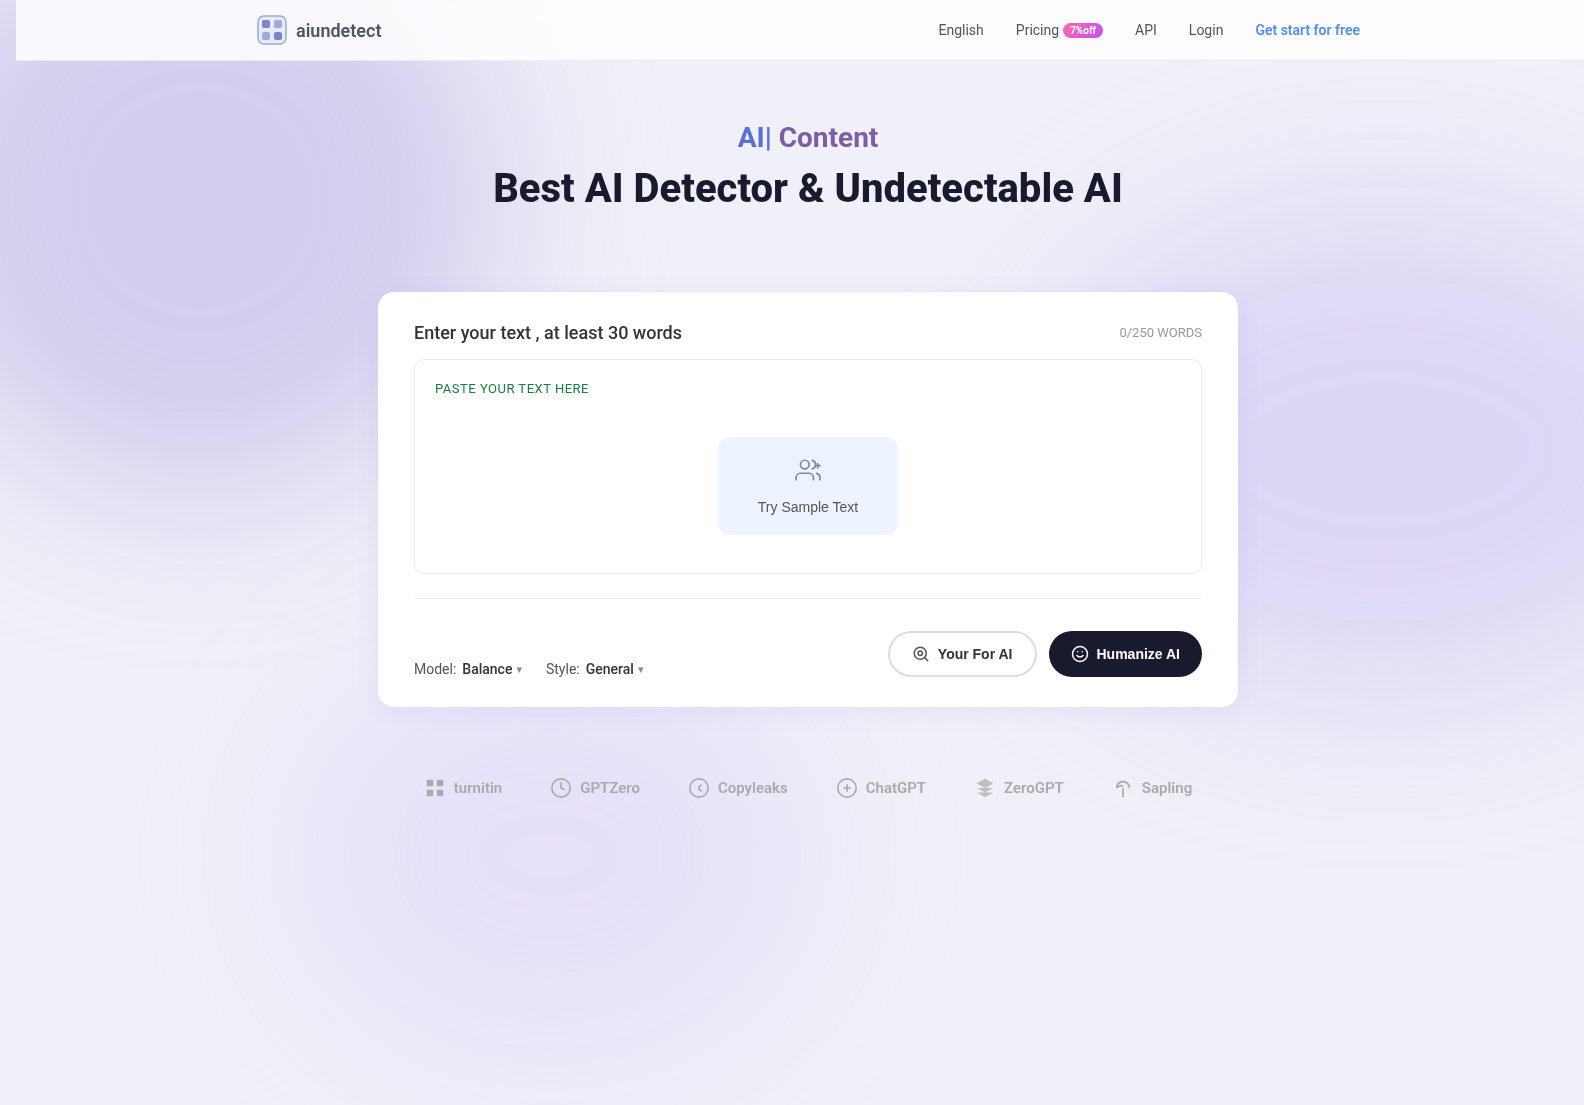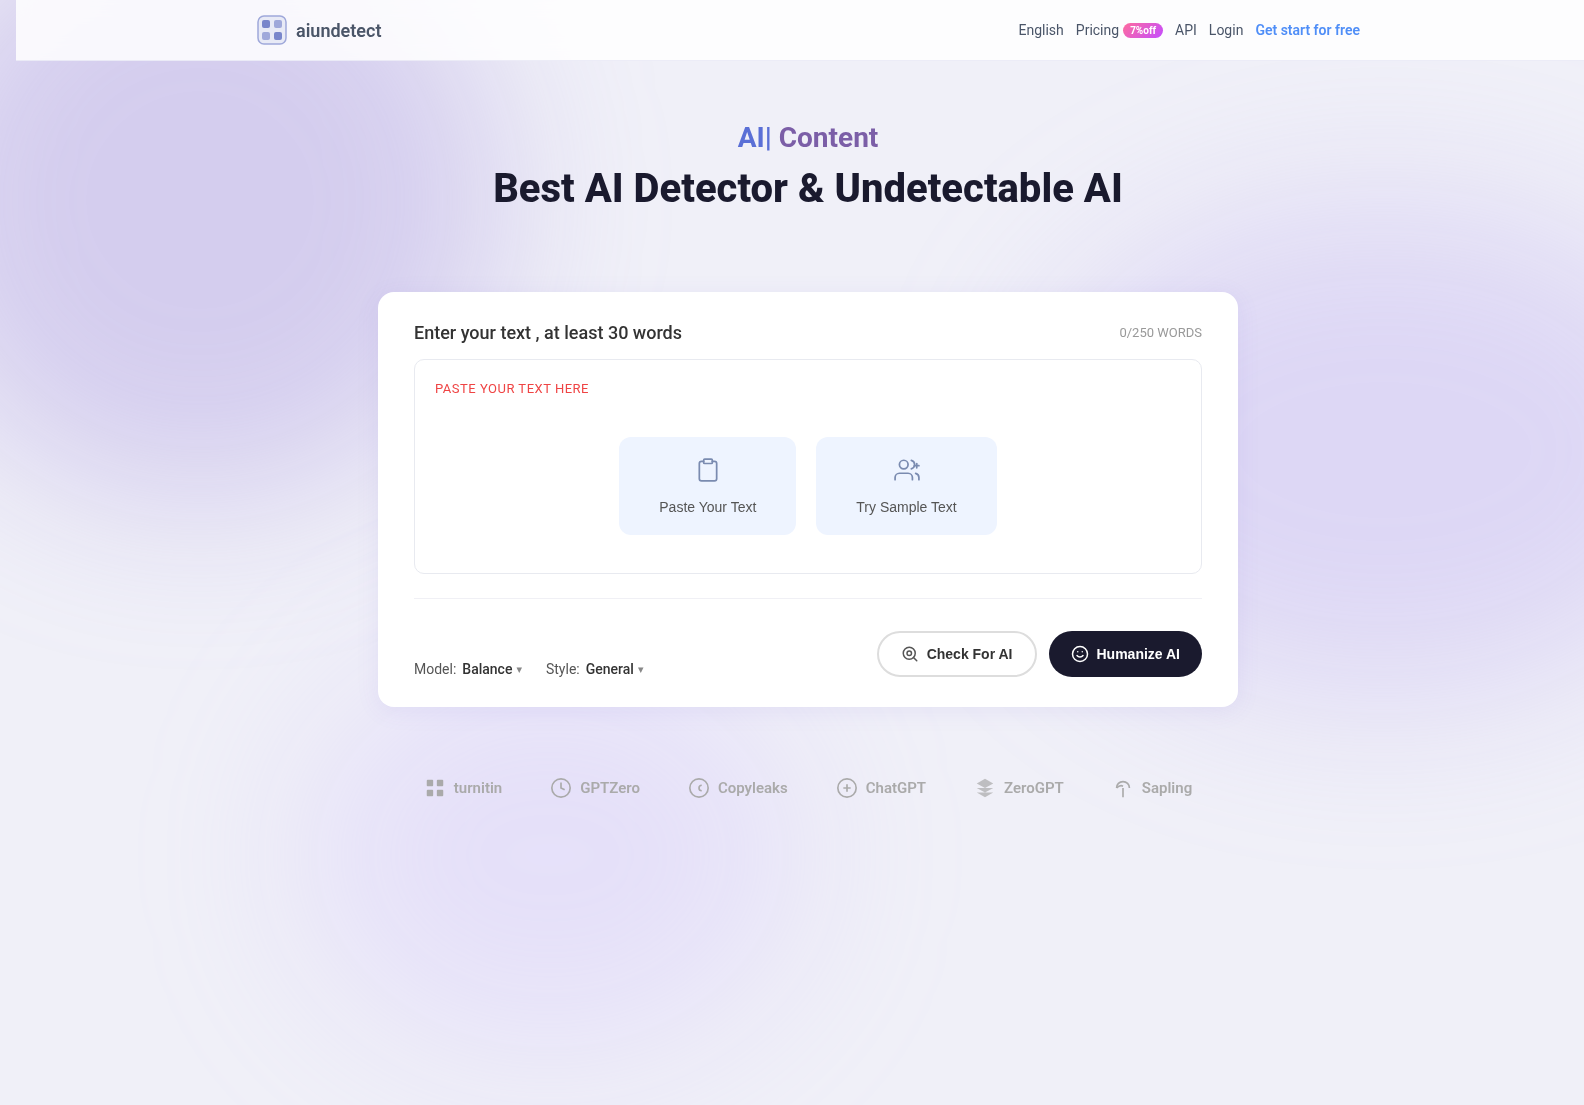--- a/index.html
+++ b/index.html
@@ -73,7 +73,7 @@
     nav {
       display: flex;
       align-items: center;
-      gap: 12px;
+      gap: 32px;
     }
 
     .nav-link {

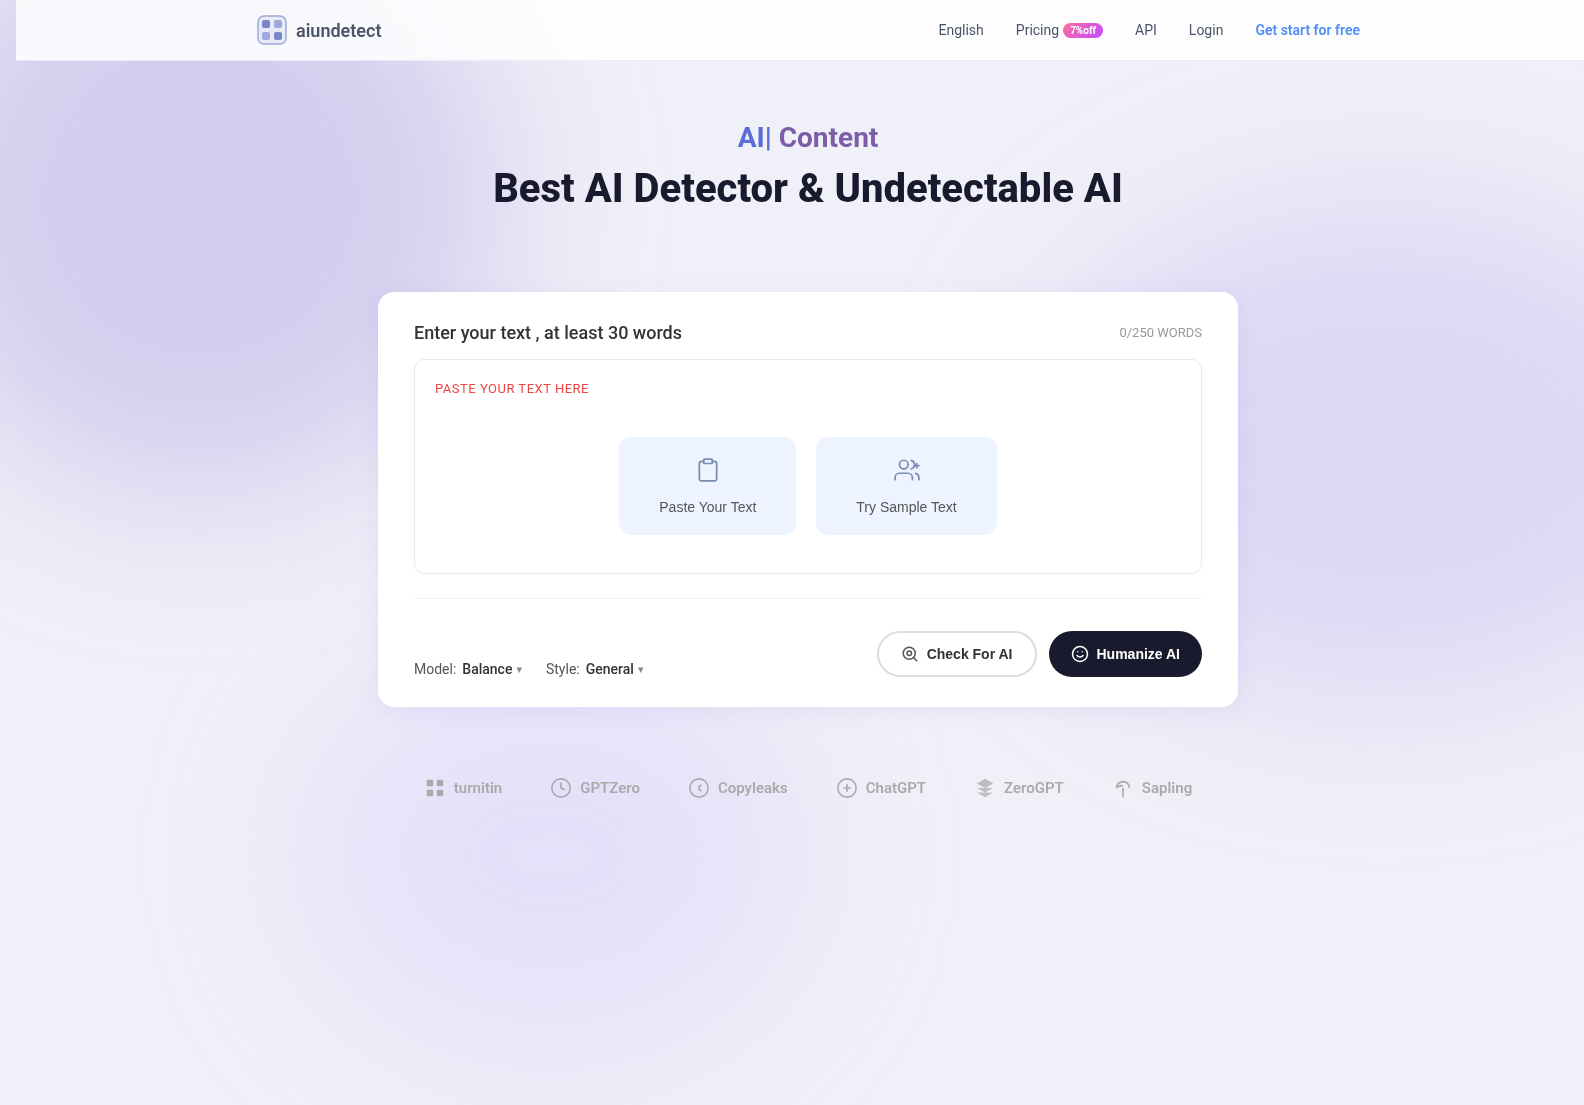--- a/index.html
+++ b/index.html
@@ -184,7 +184,7 @@
 
     .text-placeholder {
       font-size: 13px;
-      color: #ef4444;
+      color: #15803d;
       text-transform: uppercase;
       letter-spacing: 0.5px;
     }

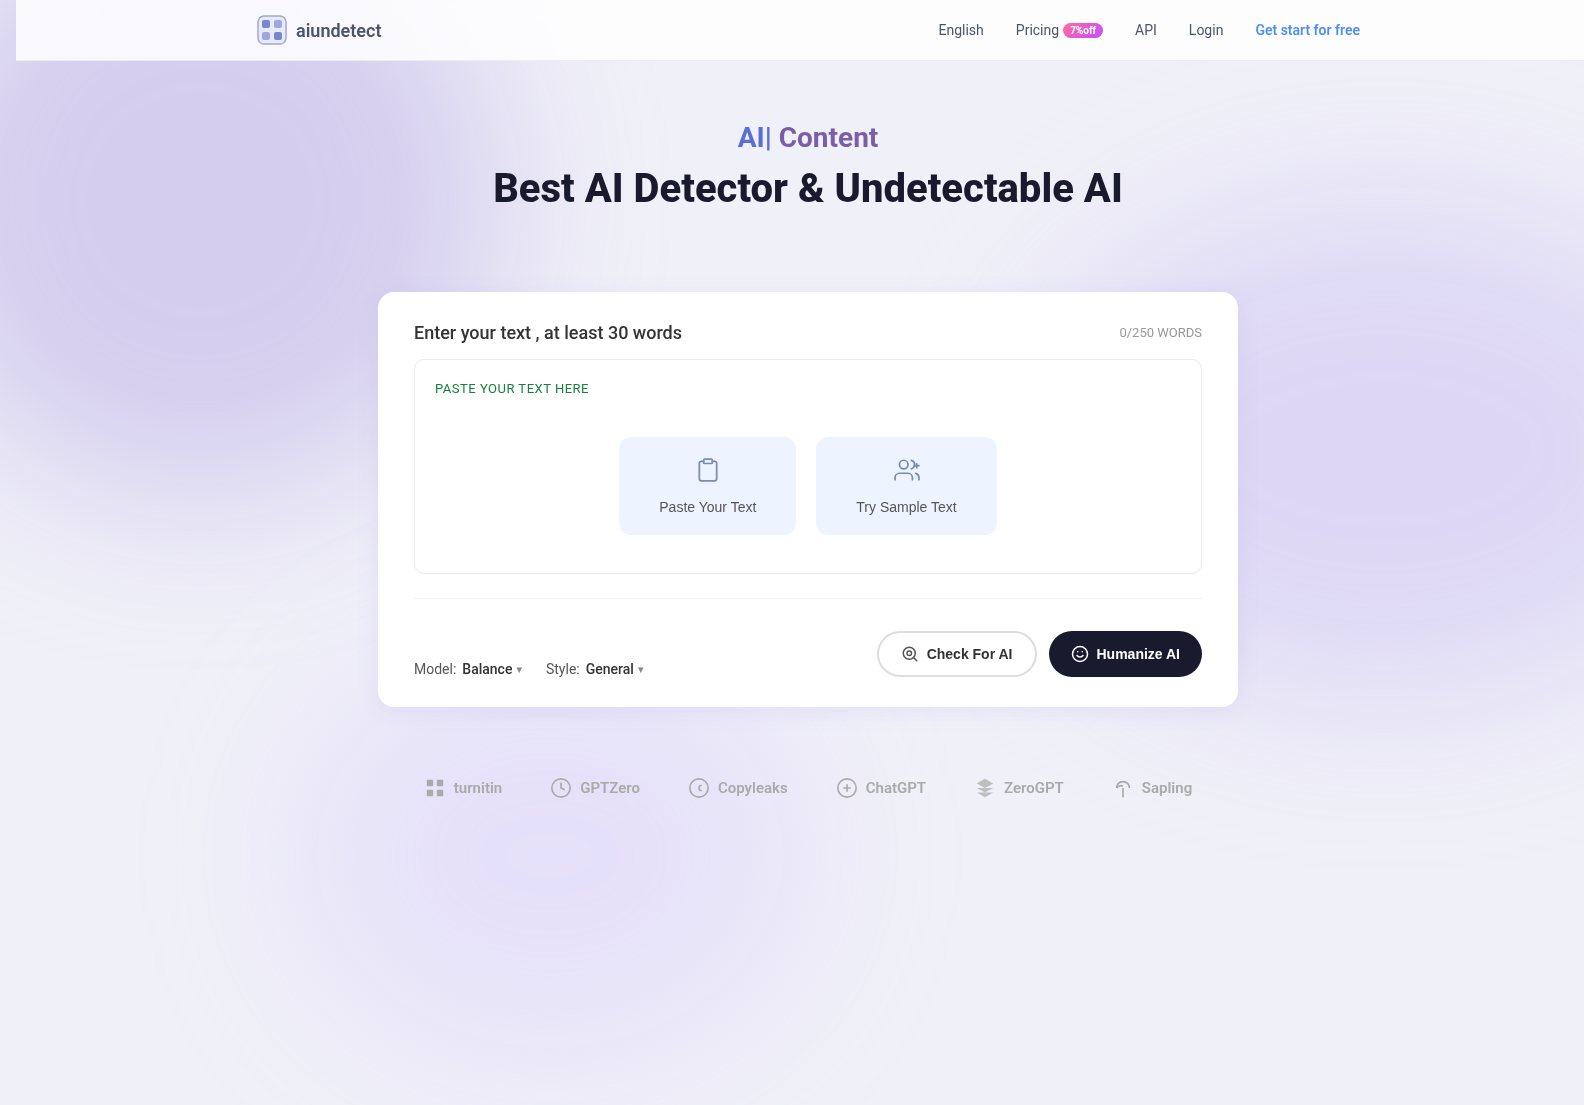--- a/index.html
+++ b/index.html
@@ -372,15 +372,6 @@
       <span class="text-placeholder">PASTE YOUR TEXT HERE</span>
 
       <div class="action-buttons-row">
-        <button class="action-btn">
-          <span class="btn-icon">
-            <svg width="26" height="26" viewBox="0 0 24 24" fill="none" stroke="#7a8bb0" stroke-width="1.6" stroke-linecap="round" stroke-linejoin="round">
-              <rect x="8" y="2" width="8" height="4" rx="1" ry="1"></rect>
-              <path d="M16 4h2a2 2 0 0 1 2 2v14a2 2 0 0 1-2 2H6a2 2 0 0 1-2-2V6a2 2 0 0 1 2-2h2"></path>
-            </svg>
-          </span>
-          <span>Paste Your Text</span>
-        </button>
 
         <button class="action-btn">
           <span class="btn-icon">

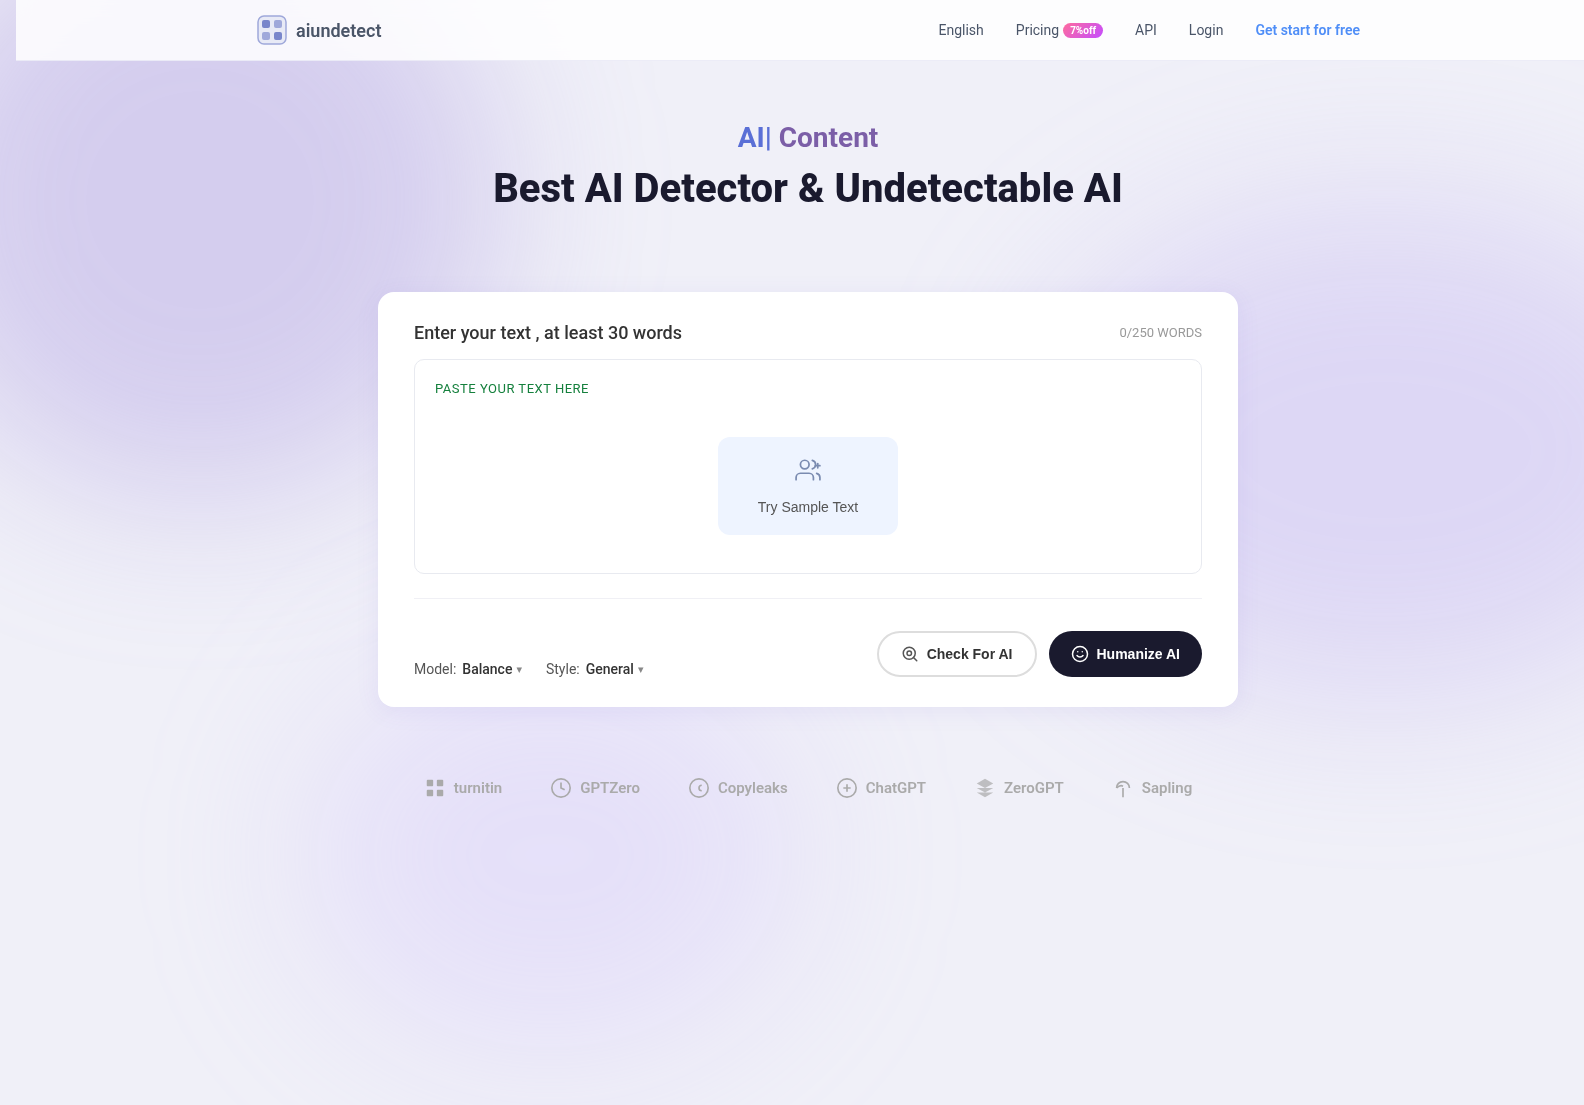--- a/index.html
+++ b/index.html
@@ -414,7 +414,7 @@
             <circle cx="11" cy="11" r="3"></circle>
             <line x1="21" y1="21" x2="16.65" y2="16.65"></line>
           </svg>
-          <span>Check For AI</span>
+          <span>Your For AI</span>
         </button>
         <button class="btn-humanize">
           <svg width="18" height="18" viewBox="0 0 24 24" fill="none" stroke="white" stroke-width="2" stroke-linecap="round" stroke-linejoin="round">

